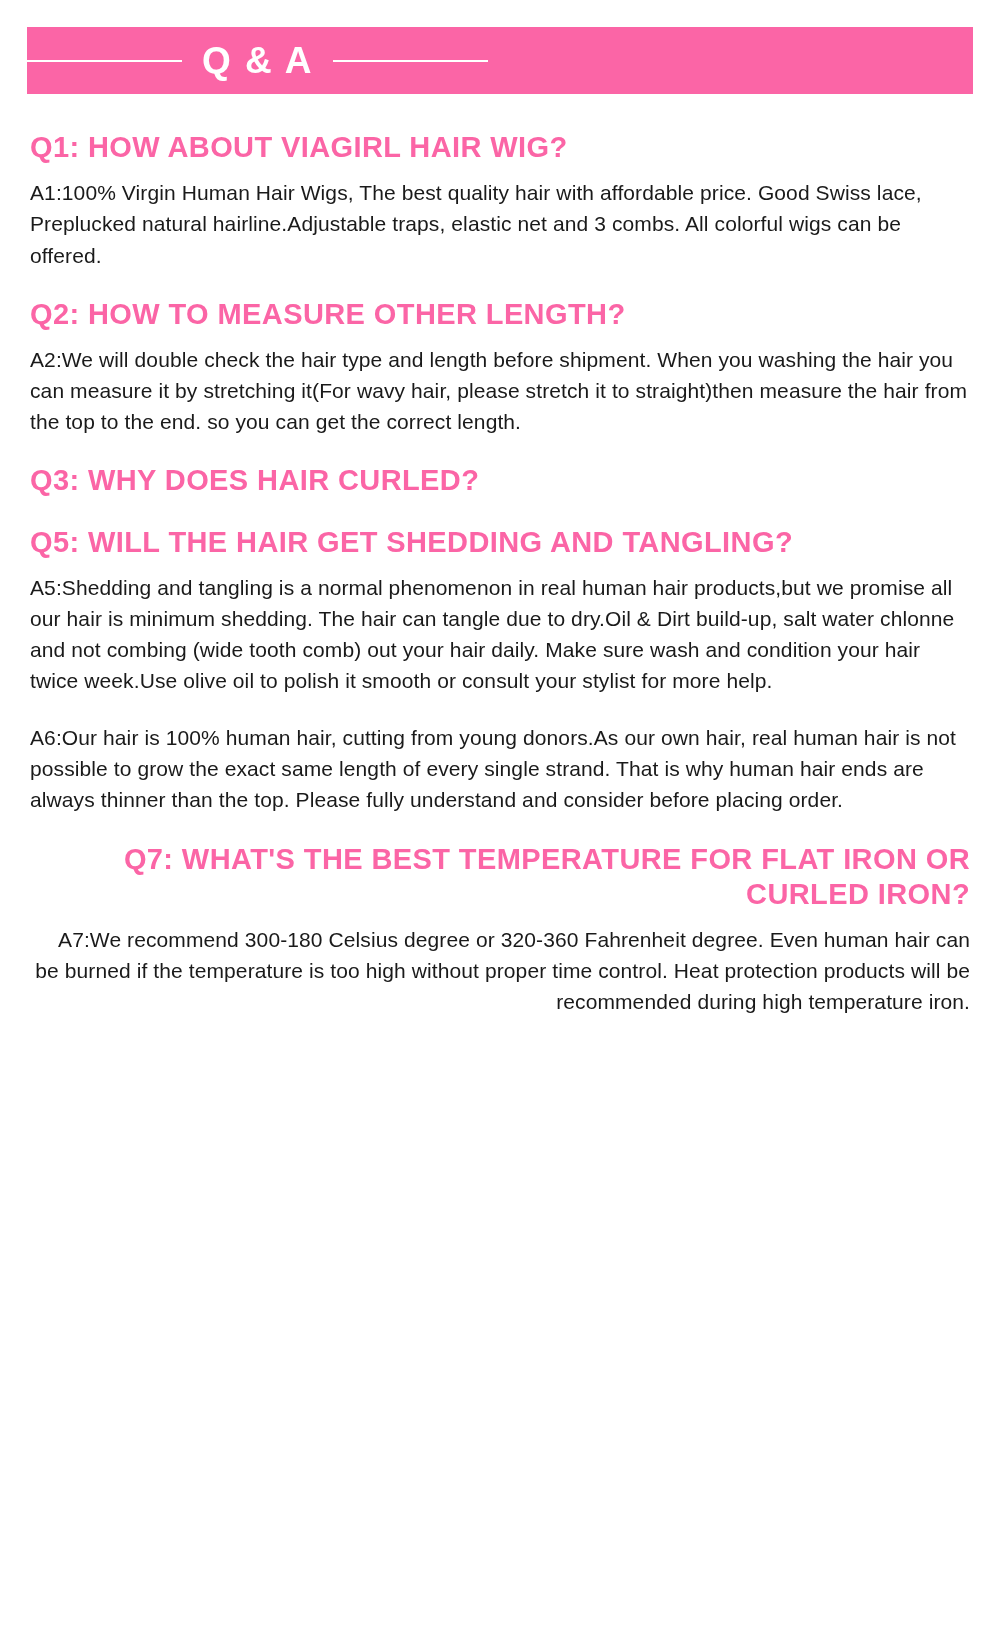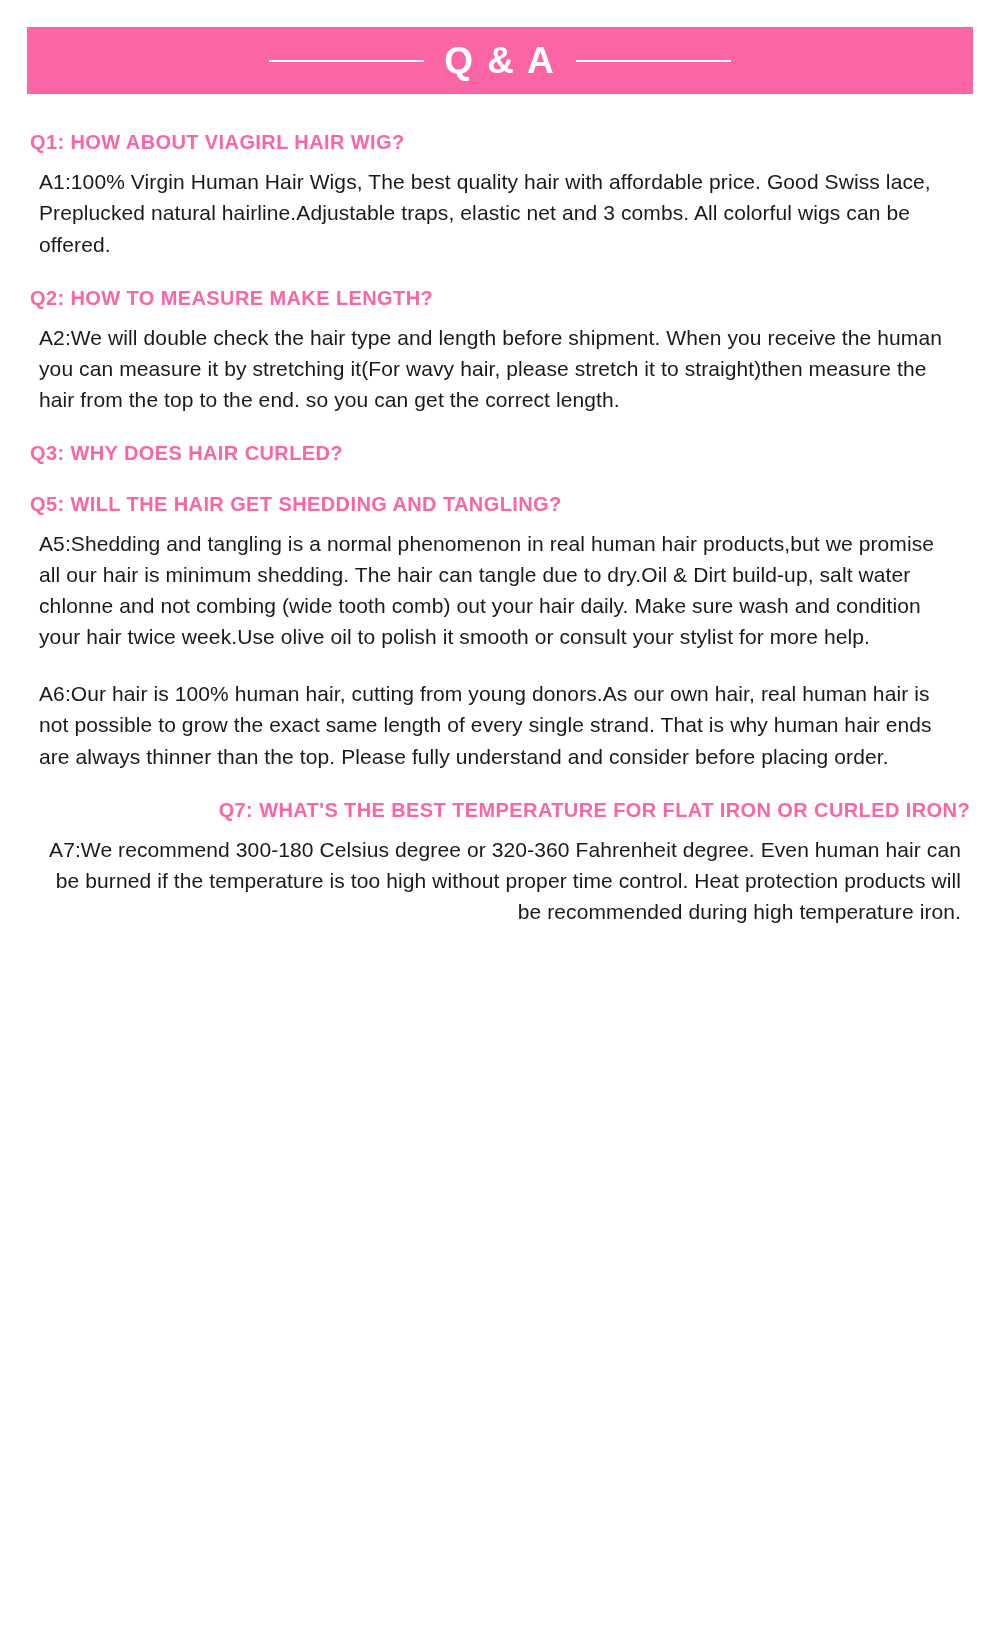--- a/index.html
+++ b/index.html
@@ -24,7 +24,7 @@
     background: #fb65a6;
     display: flex;
     align-items: center;
-    justify-content: center;
+    justify-content: flex-start;
   }
   .banner-inner {
     display: flex;

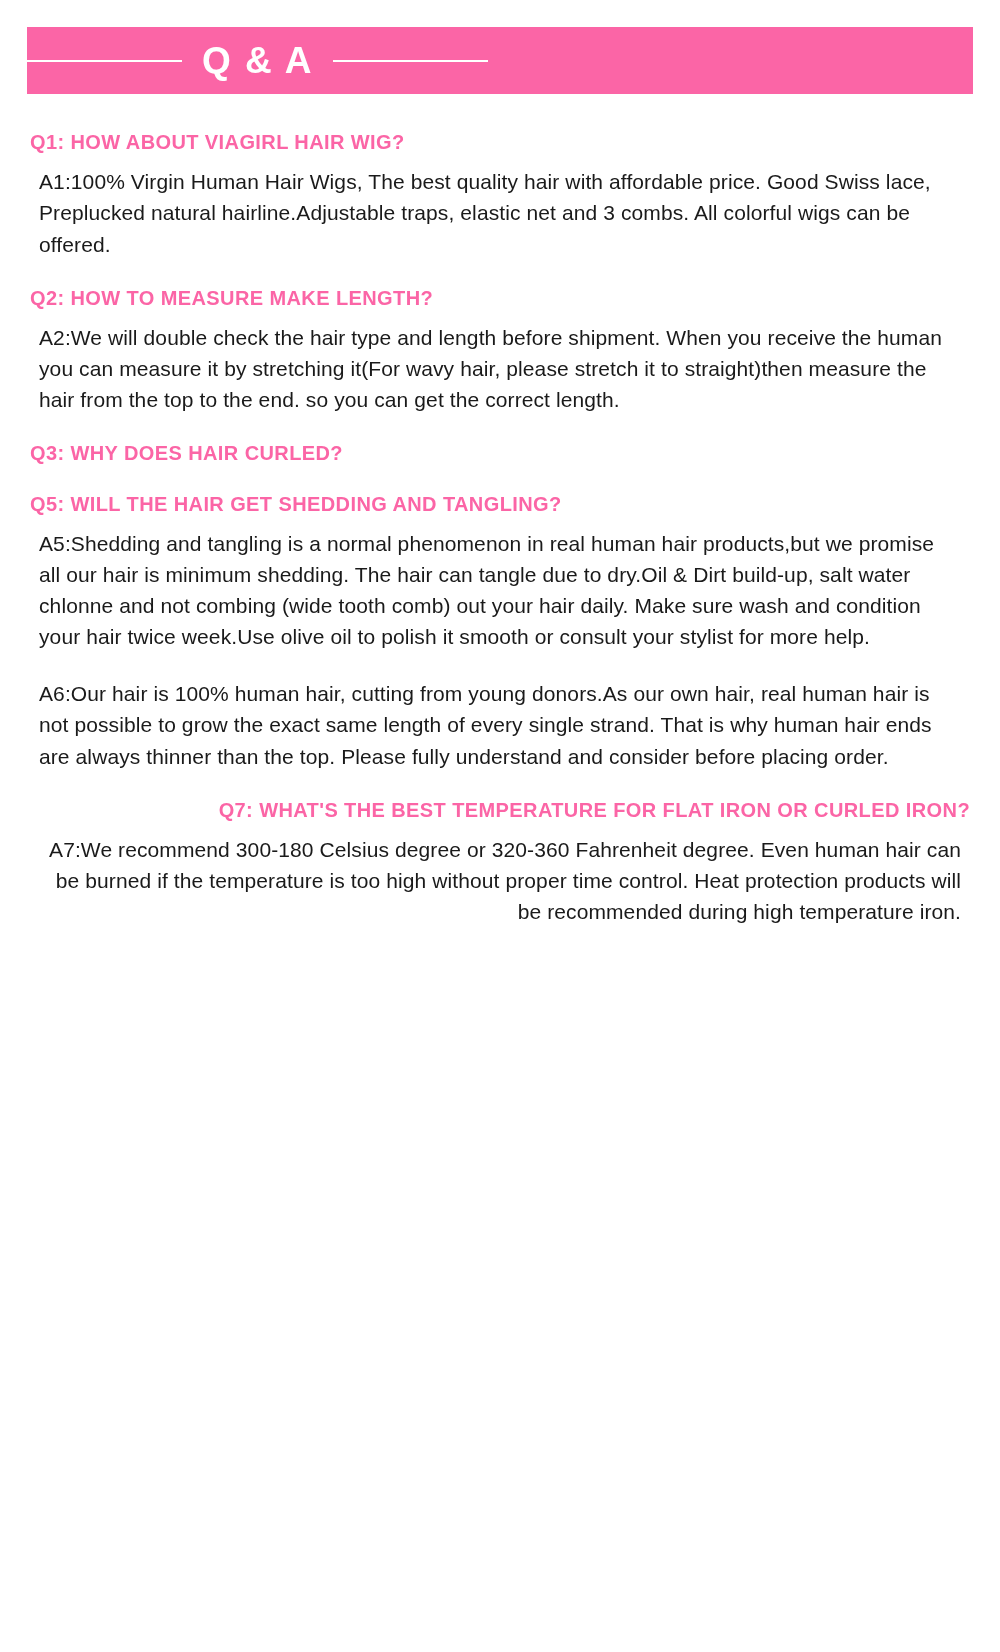--- a/index.html
+++ b/index.html
@@ -59,7 +59,7 @@
   }
   .question {
     color: #fb65a6;
-    font-size: 20px;
+    font-size: 29px;
     font-weight: bold;
     letter-spacing: 0.4px;
     line-height: 1.22;

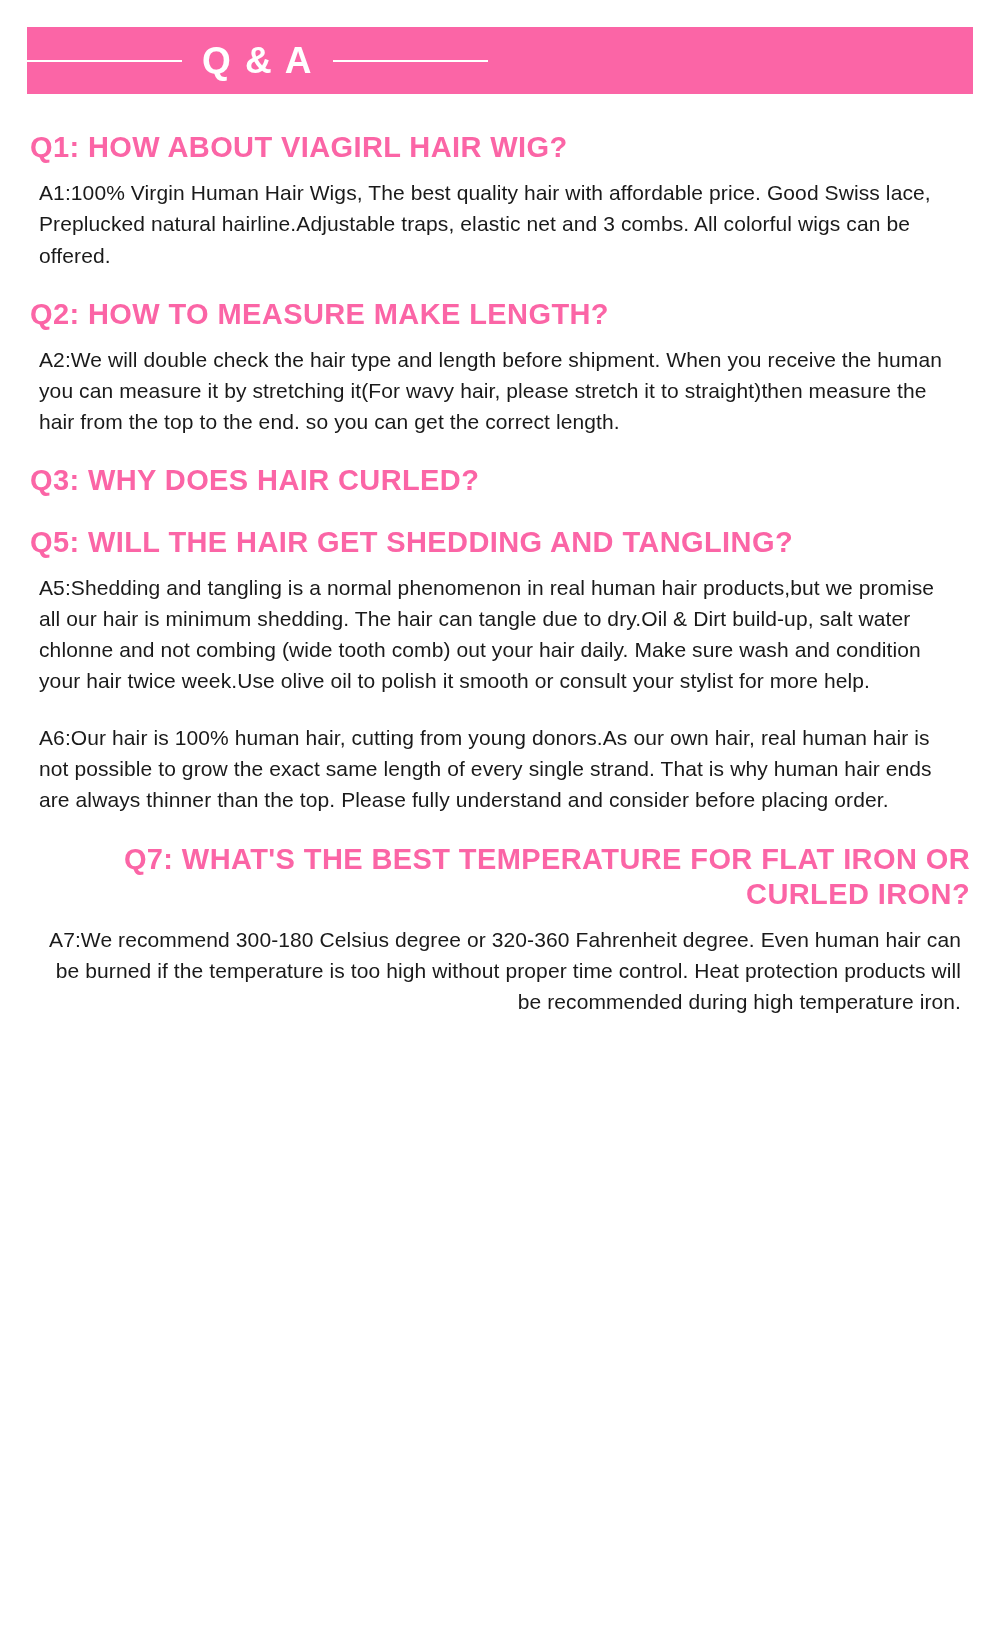--- a/index.html
+++ b/index.html
@@ -69,7 +69,7 @@
     color: #1a1a1a;
     font-size: 21px;
     line-height: 1.48;
-    margin: 9px;
+    margin: 0;
     letter-spacing: 0.1px;
   }
 </style>

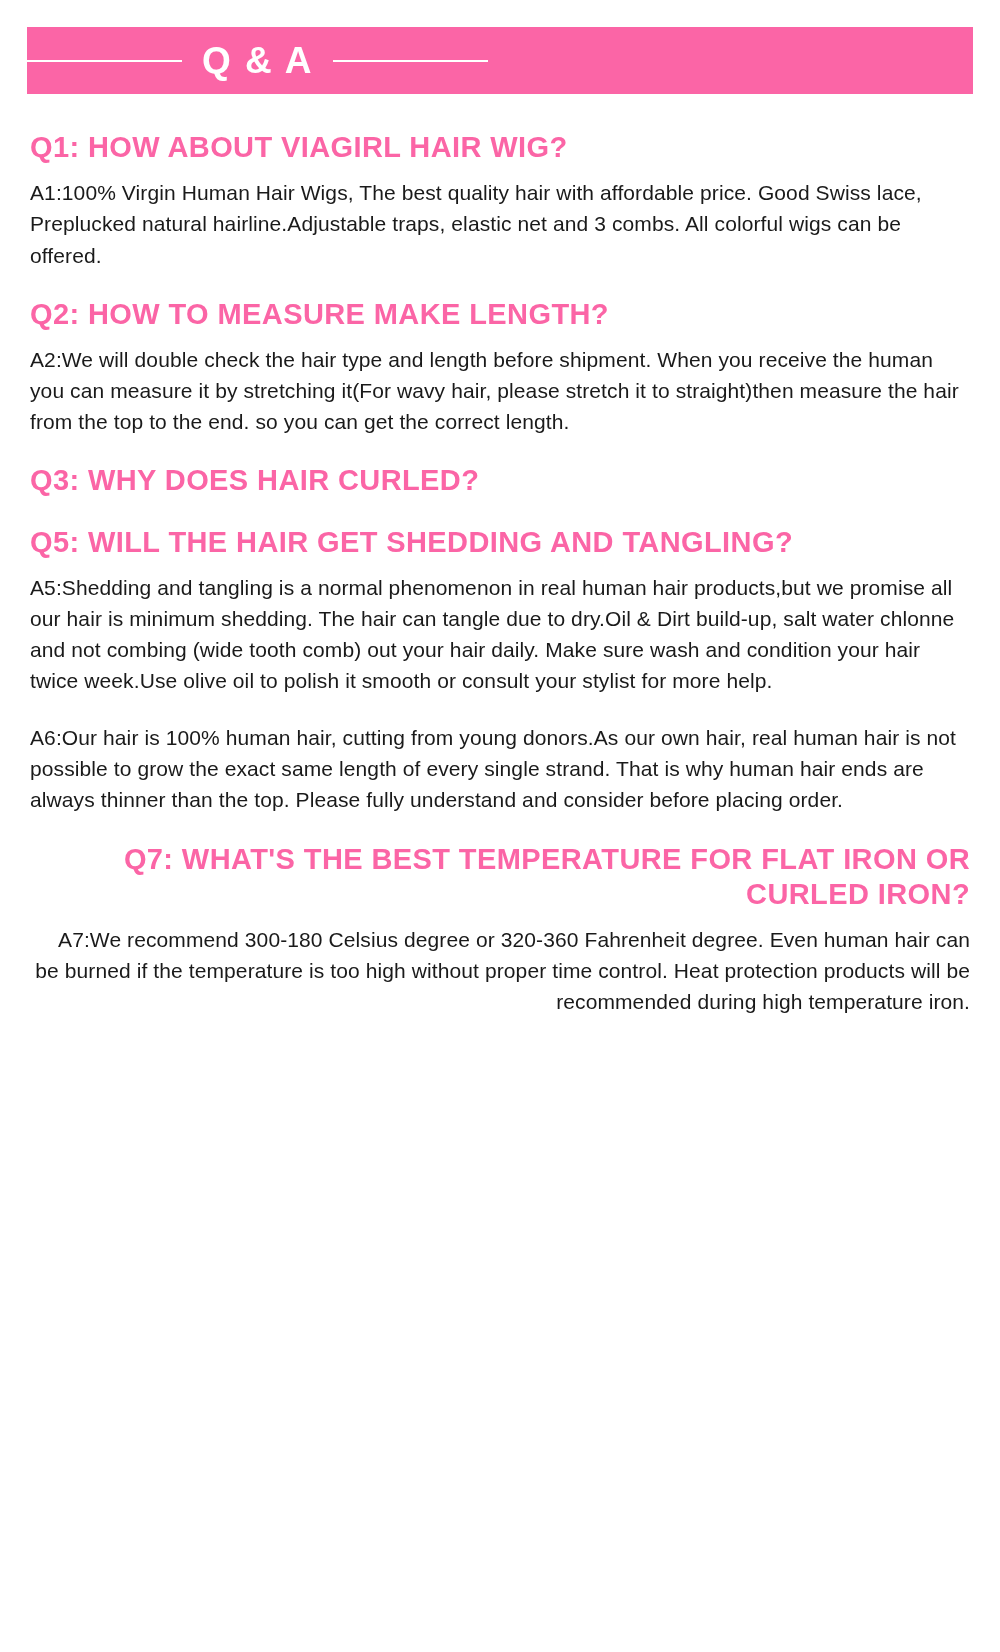--- a/index.html
+++ b/index.html
@@ -94,7 +94,7 @@
     </div>
 
     <div class="qa-item">
-      <p class="question">Q2: HOW TO MEASURE MAKE LENGTH?</p>
+      <p class="question">Q2: HOW TO MEASURE OTHER LENGTH?</p>
       <p class="answer">A2:We will double check the hair type and length before shipment. When you receive the human you can measure it by stretching it(For wavy hair, please stretch it to straight)then measure the hair from the top to the end. so you can get the correct length.</p>
     </div>
 

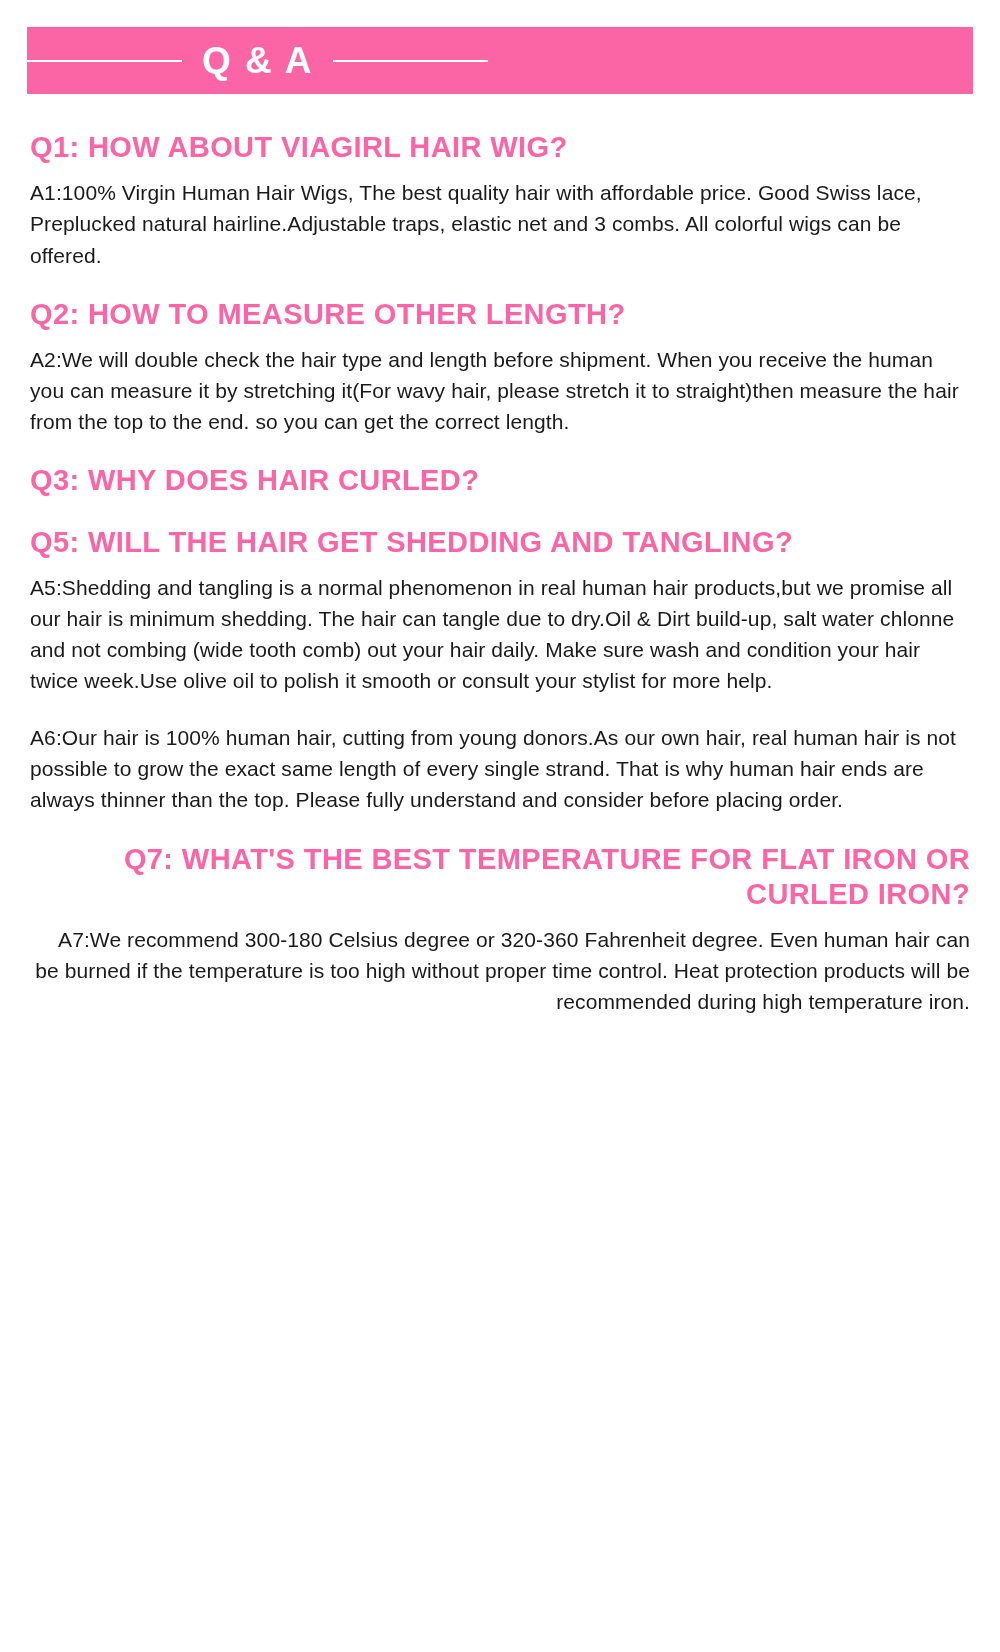--- a/index.html
+++ b/index.html
@@ -95,7 +95,7 @@
 
     <div class="qa-item">
       <p class="question">Q2: HOW TO MEASURE OTHER LENGTH?</p>
-      <p class="answer">A2:We will double check the hair type and length before shipment. When you receive the human you can measure it by stretching it(For wavy hair, please stretch it to straight)then measure the hair from the top to the end. so you can get the correct length.</p>
+      <p class="answer">A2:We will double check the hair type and length before shipment. When you washing the hair you can measure it by stretching it(For wavy hair, please stretch it to straight)then measure the hair from the top to the end. so you can get the correct length.</p>
     </div>
 
     <div class="qa-item">

